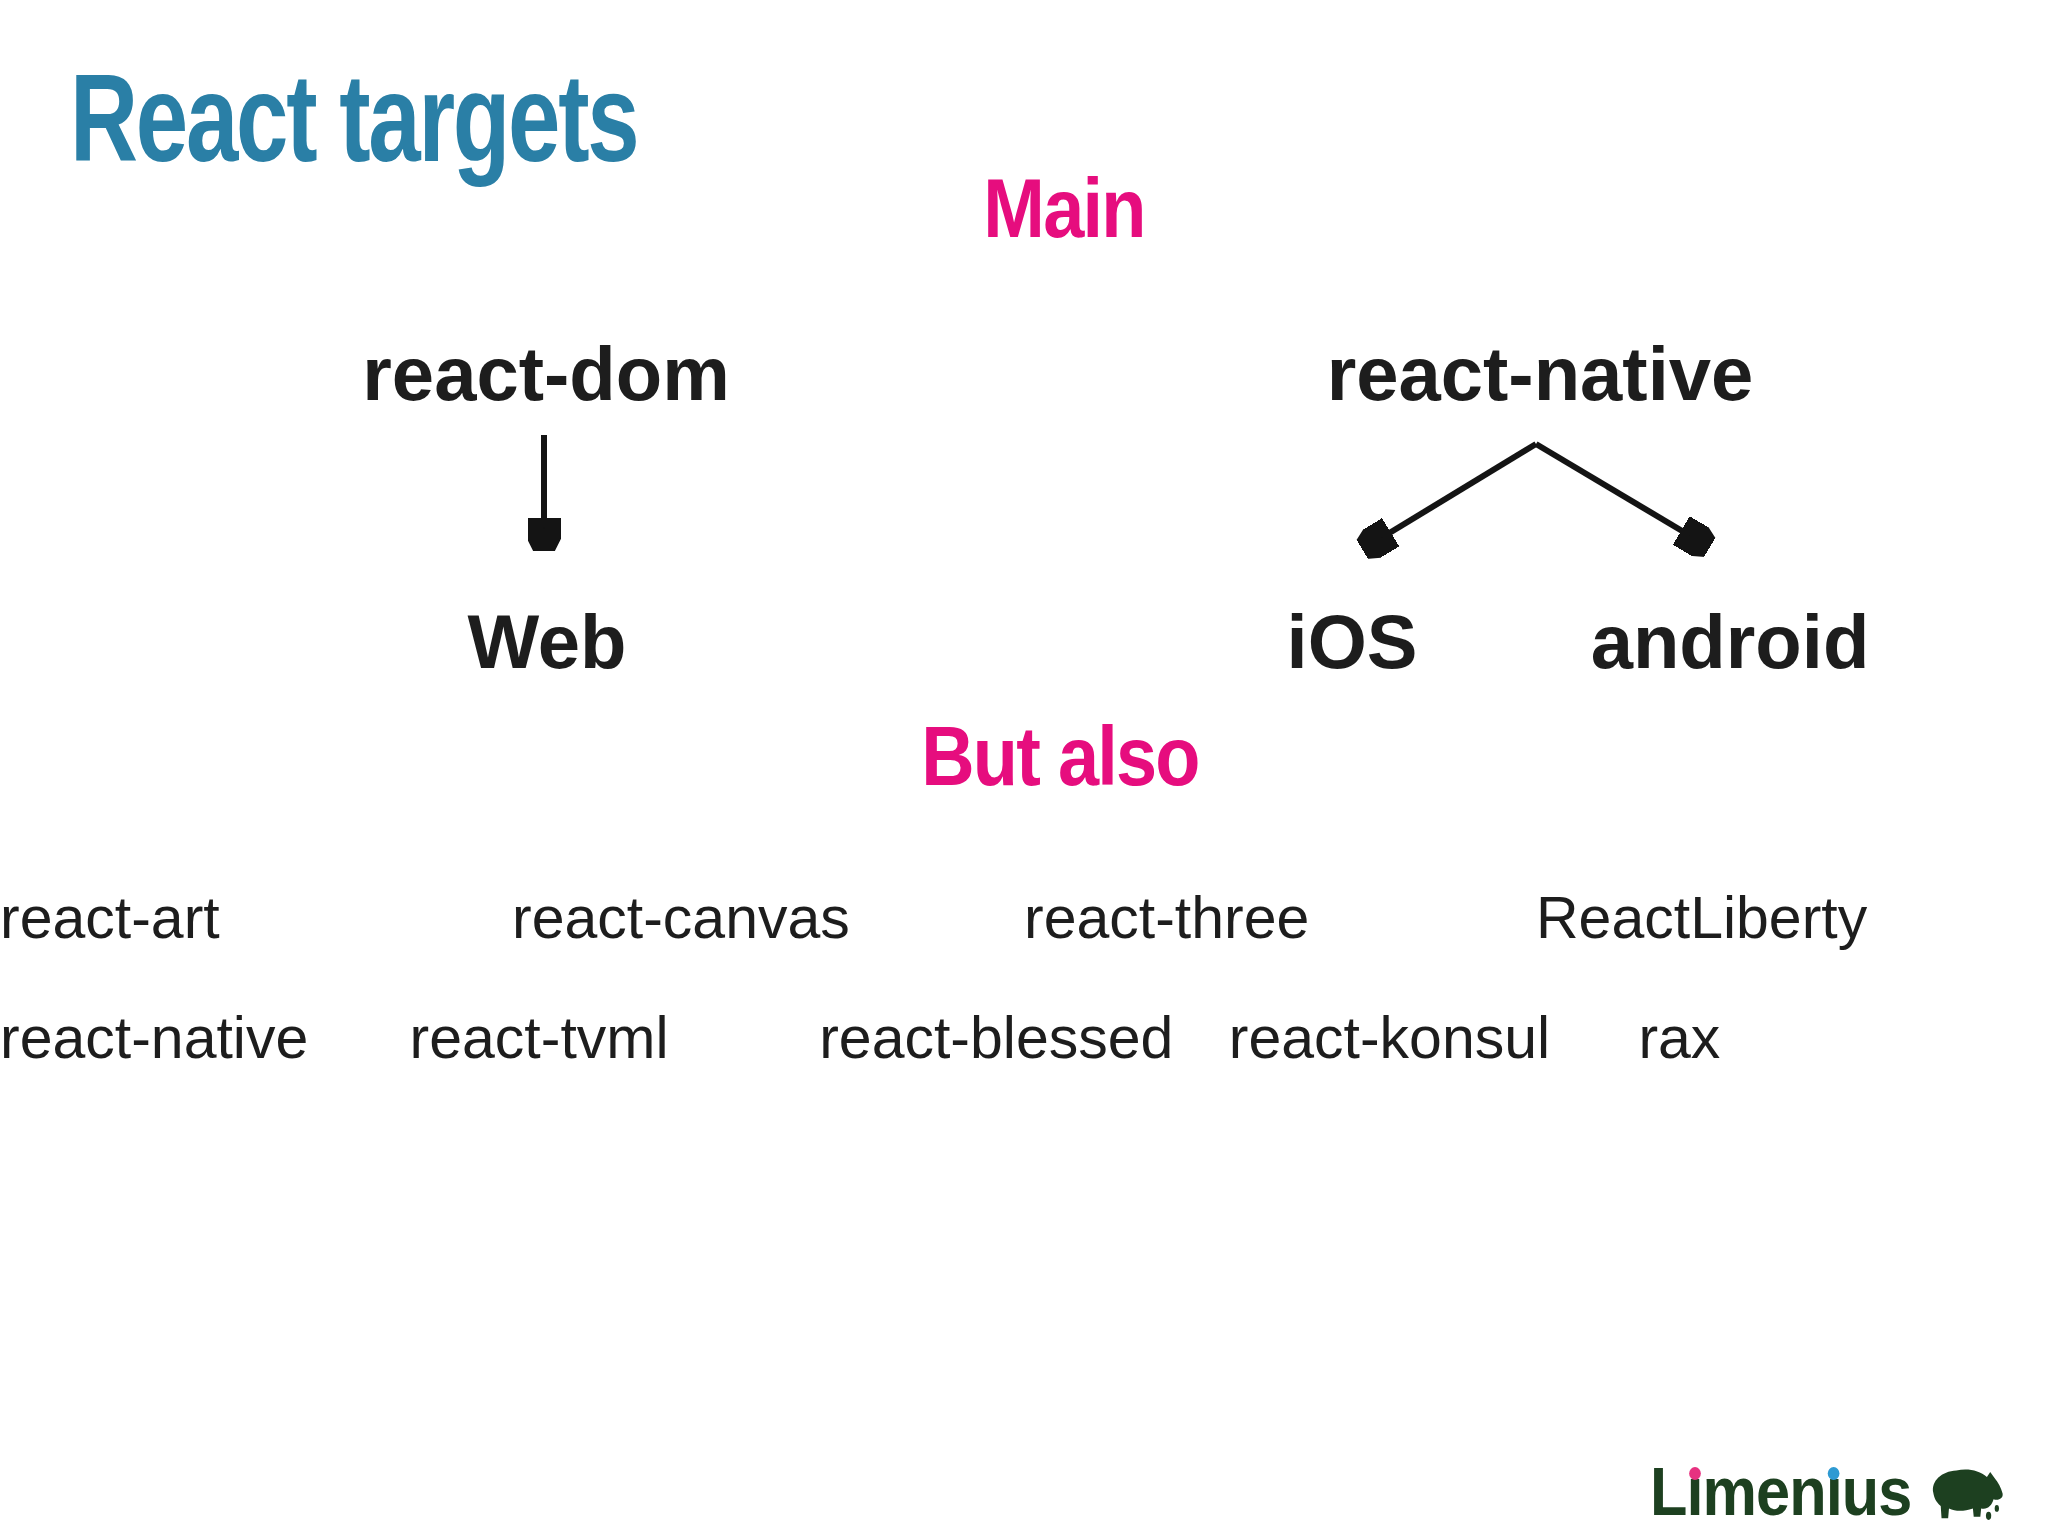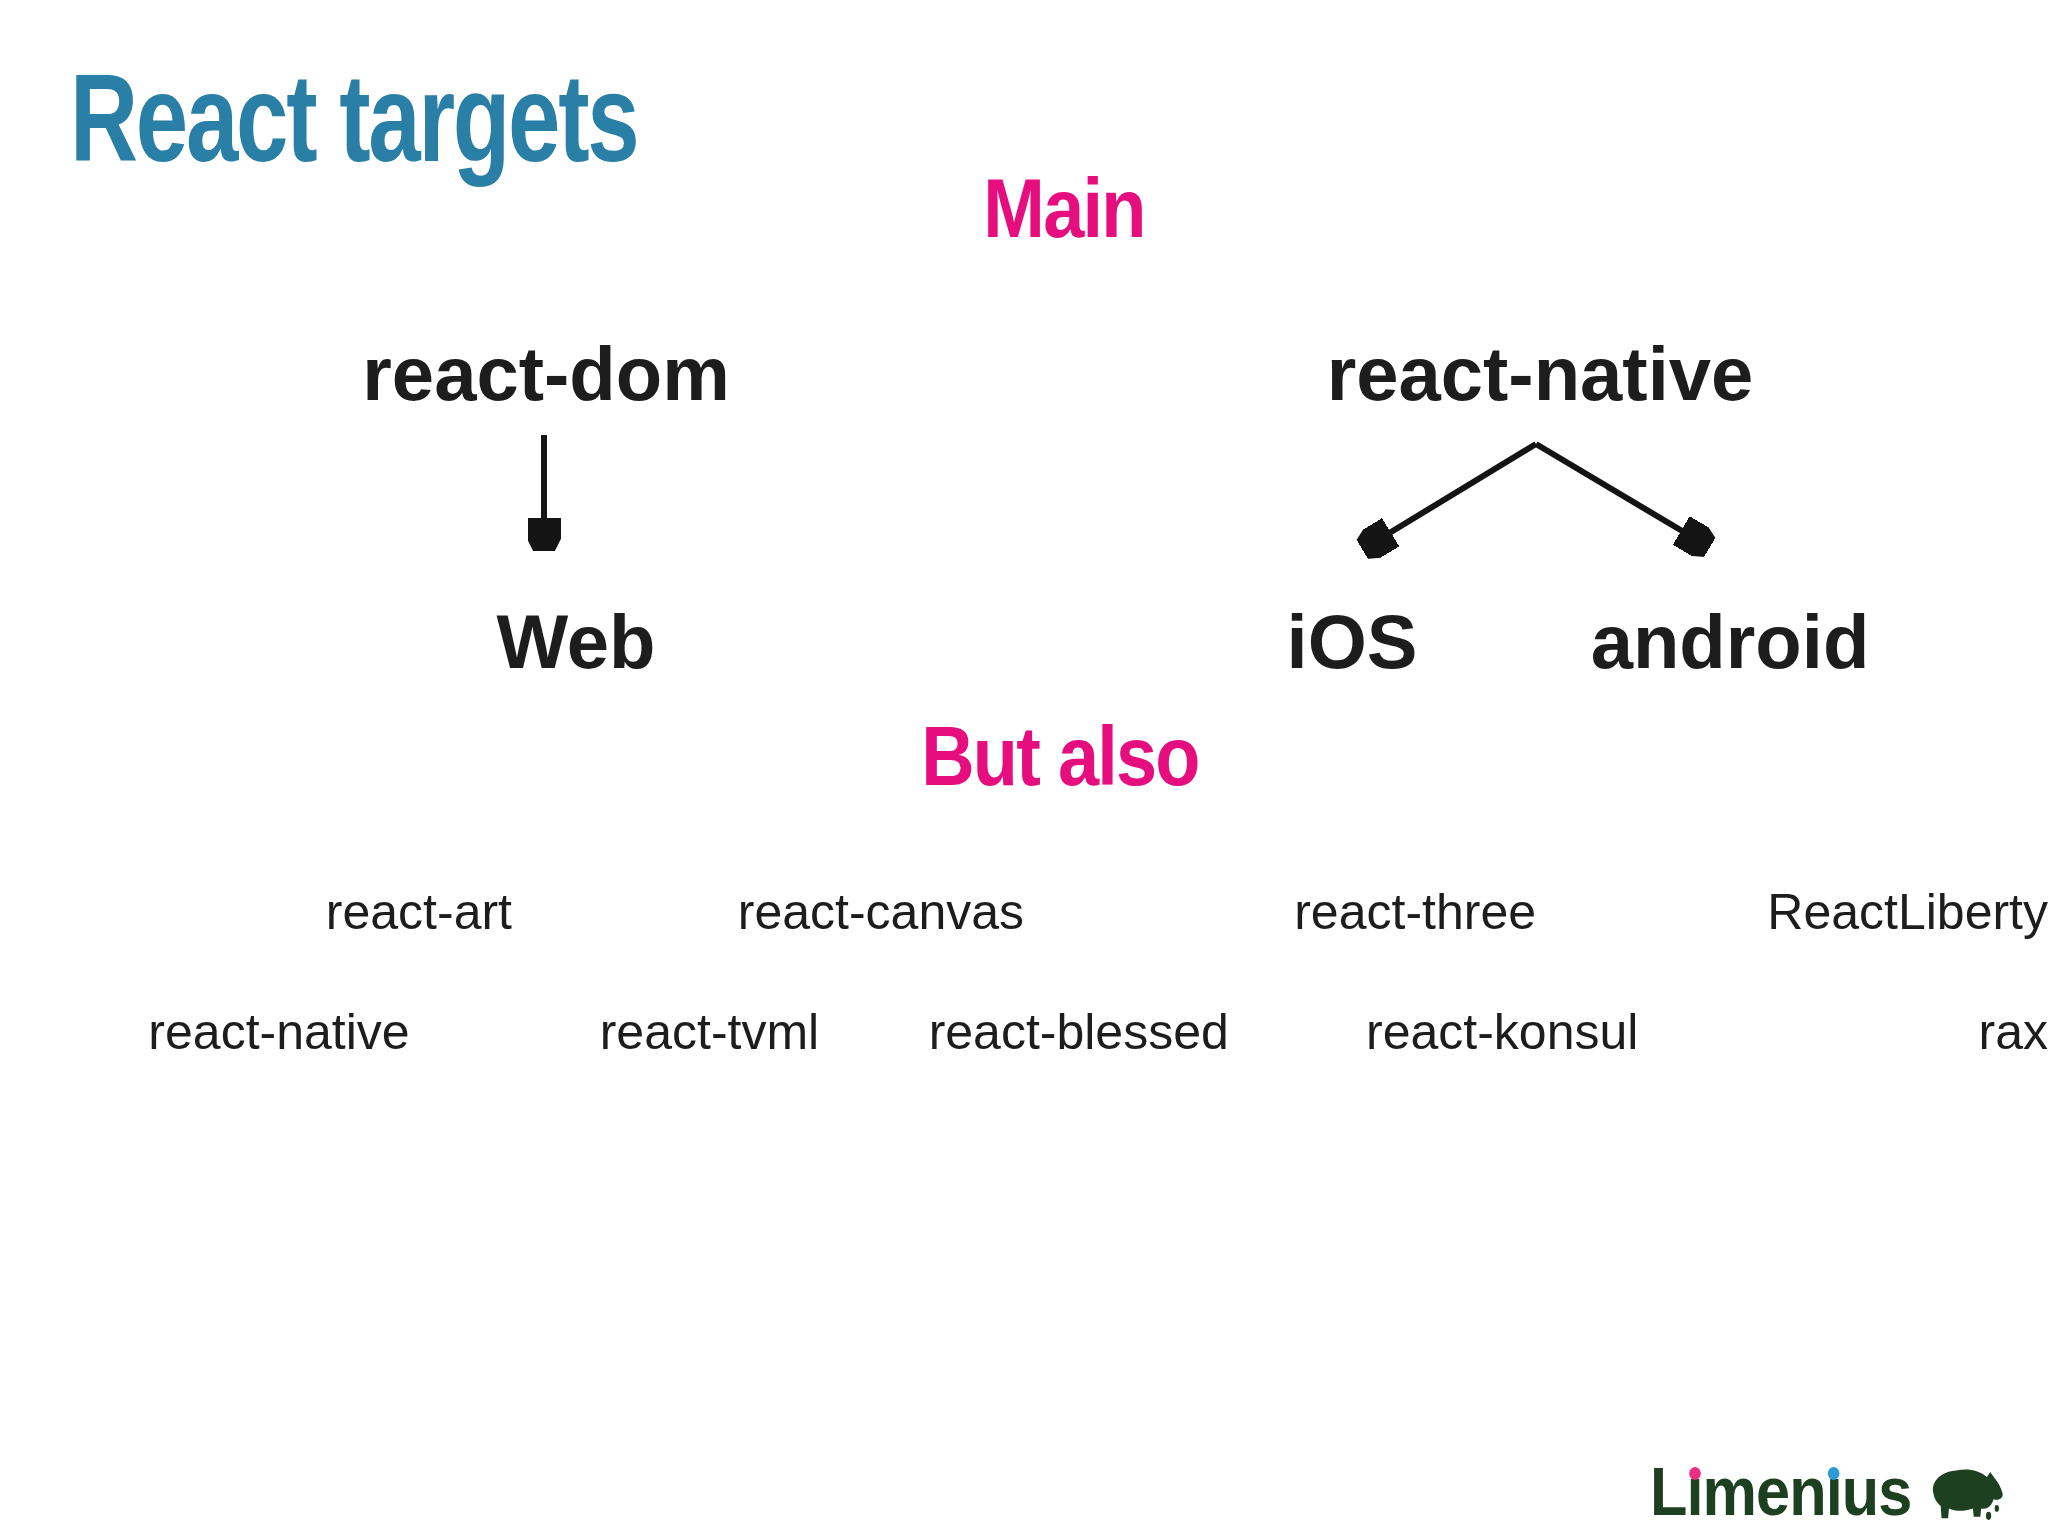--- a/index.html
+++ b/index.html
@@ -56,7 +56,7 @@
   }
   .node-react-dom    { left: 546px;  top: 296px; }
   .node-react-native { left: 1540px; top: 296px; }
-  .node-web          { left: 576px;  top: 564px; }
+  .node-web          { left: 547px;  top: 564px; }
   .node-ios          { left: 1352px; top: 564px; }
   .node-android      { left: 1730px; top: 564px; text-align: center; }
 

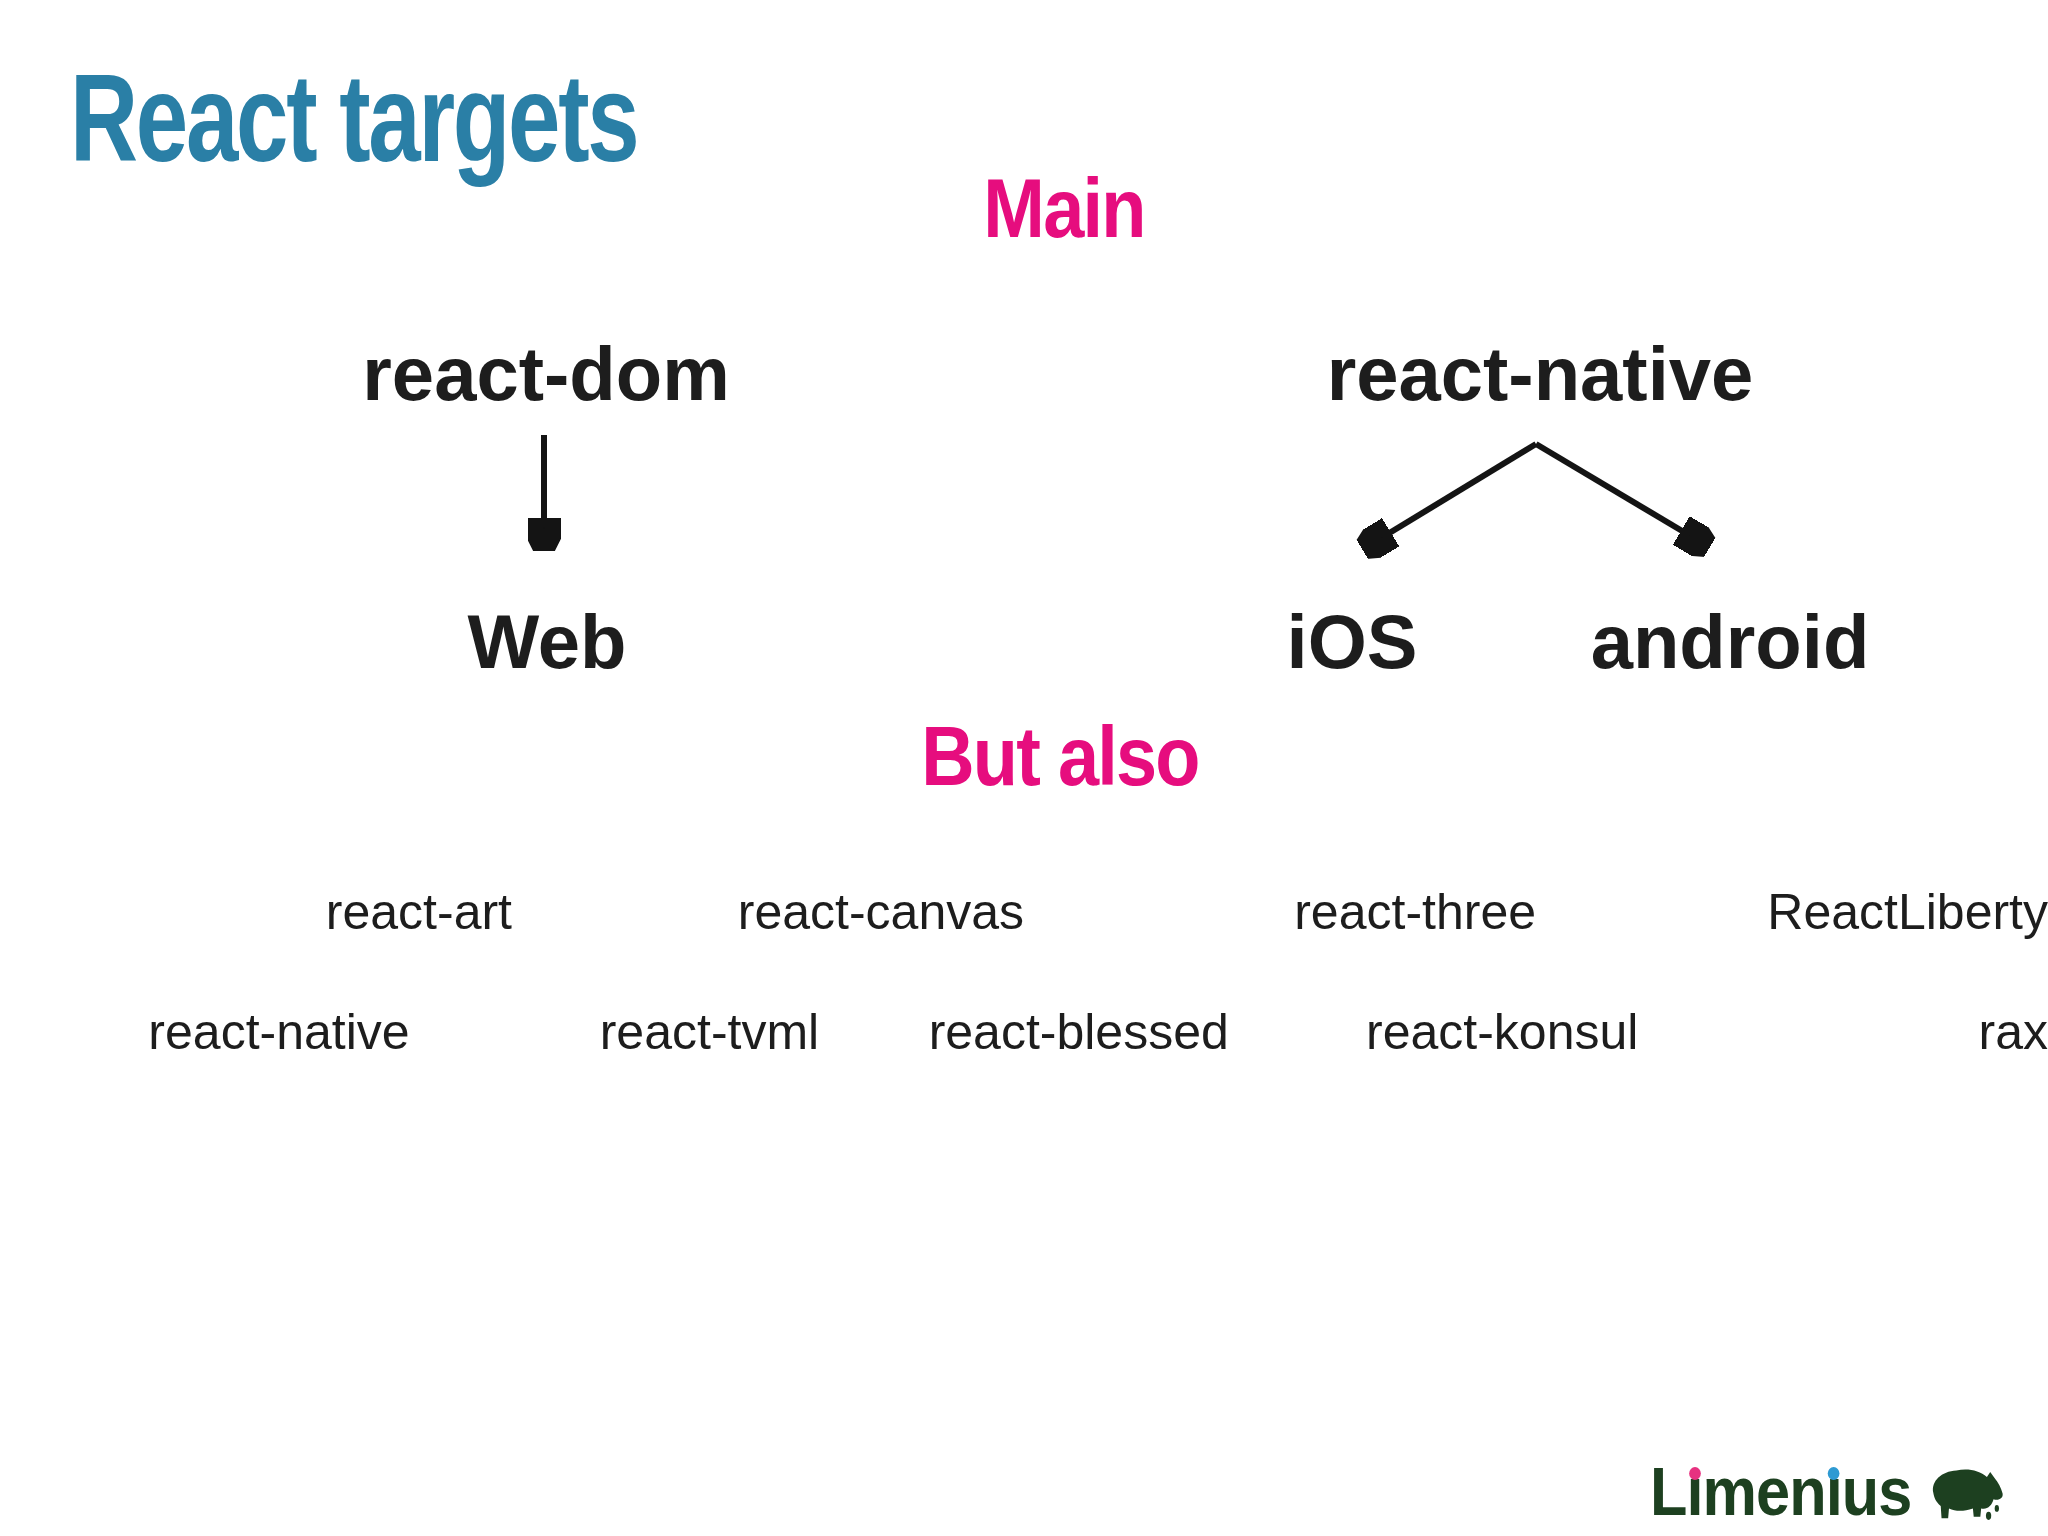--- a/index.html
+++ b/index.html
@@ -85,8 +85,8 @@
   .lib-row-2 { top: 970px; }
   .lib-cell {
     flex: 1 1 0;
-    text-align: right;
-    font-size: 50px;
+    text-align: left;
+    font-size: 59px;
     line-height: 1.3;
     color: #1d1d1d;
     white-space: nowrap;

